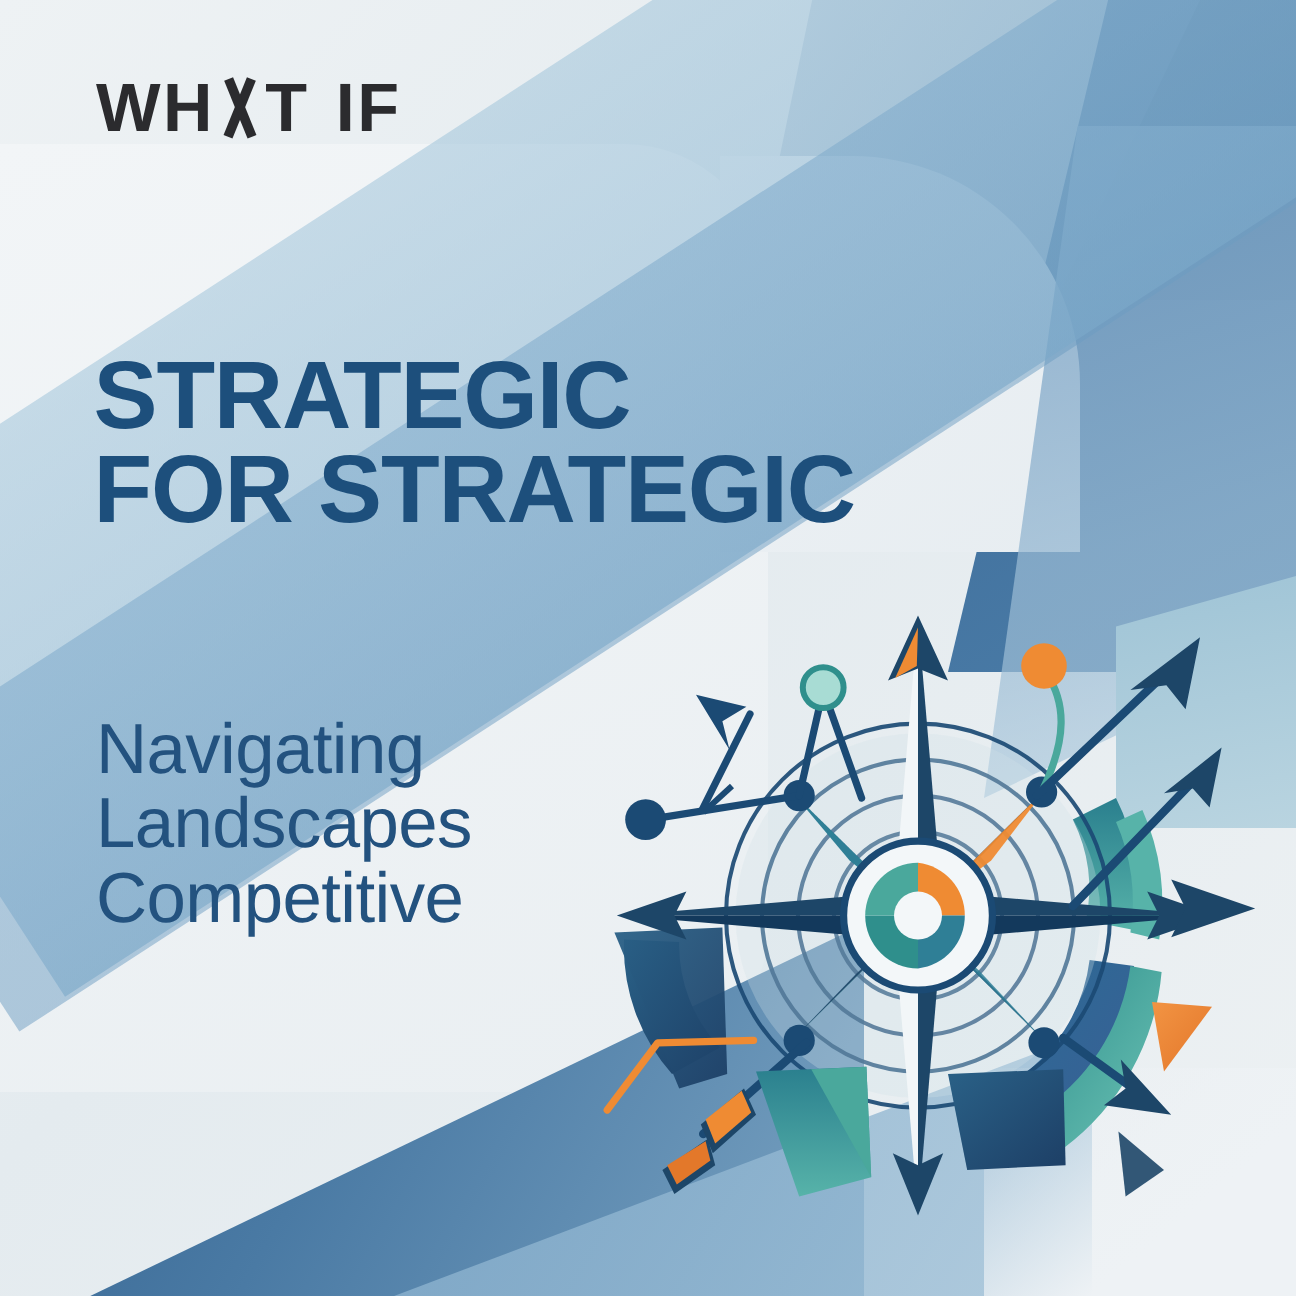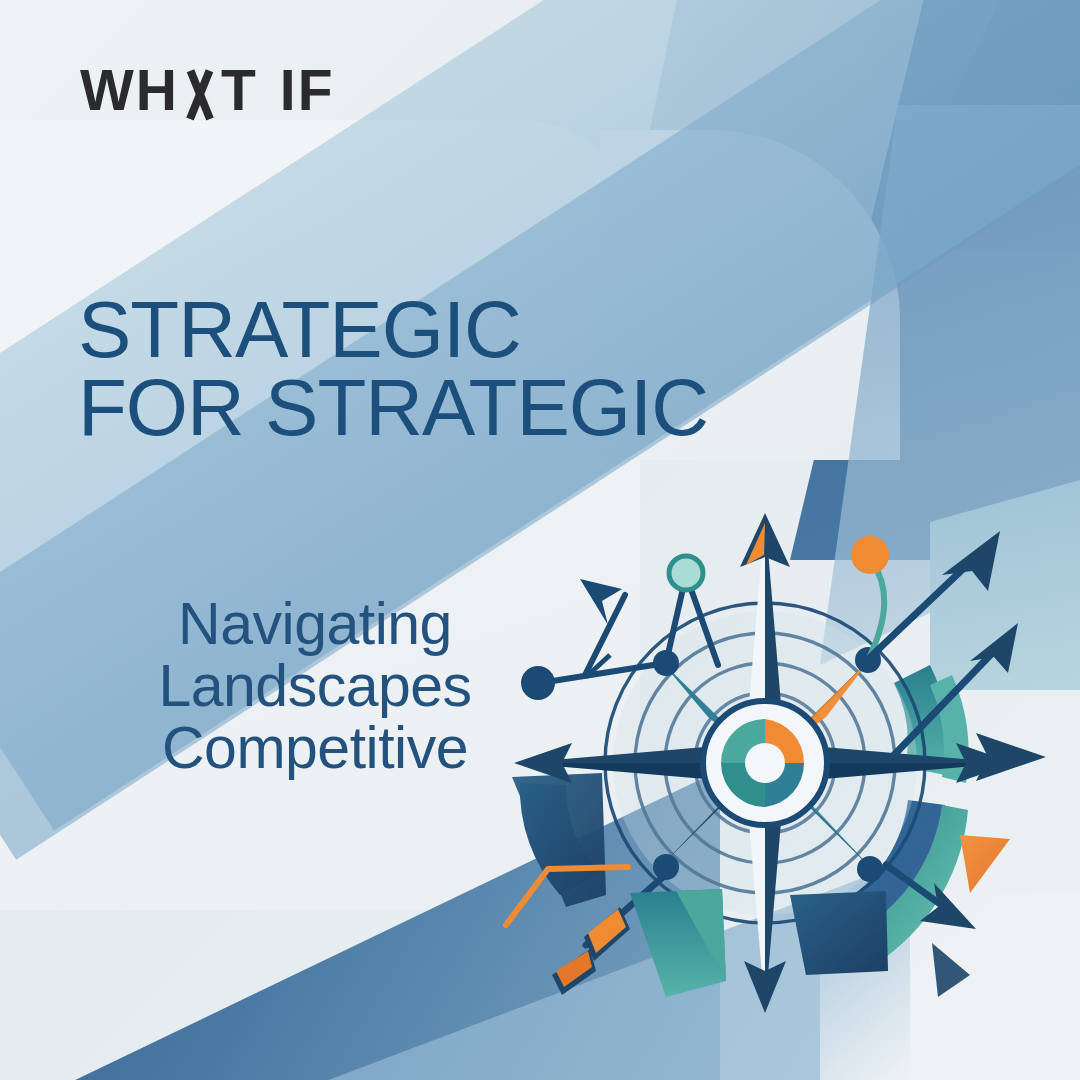--- a/index.html
+++ b/index.html
@@ -131,7 +131,7 @@
     letter-spacing: 2px;
     line-height: 1;
   }
-  .logo-word { display: flex; align-items: flex-end; }
+  .logo-word { display: flex; align-items: center; }
   .logo-lambda {
     display: inline-block;
     width: 40px;

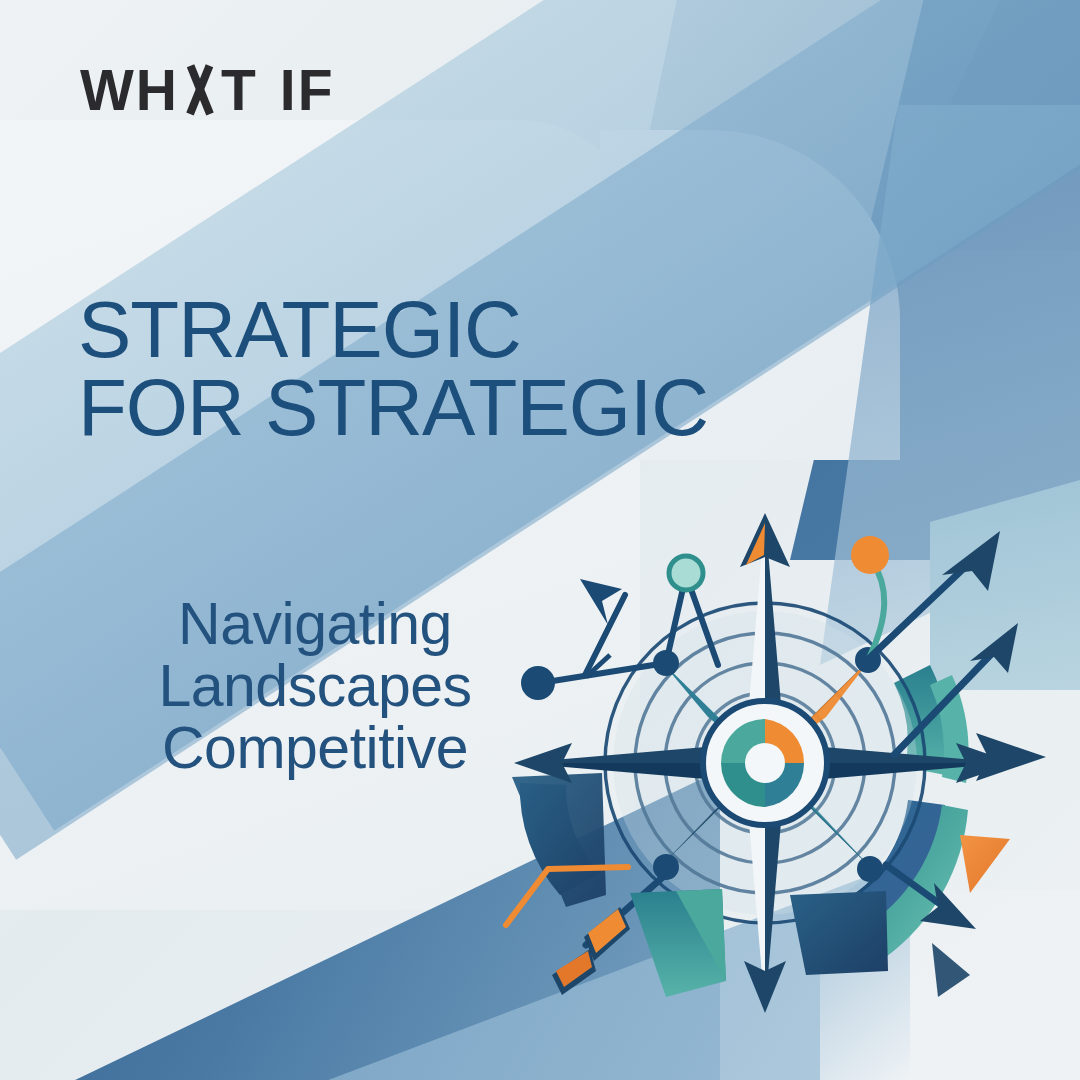--- a/index.html
+++ b/index.html
@@ -158,7 +158,7 @@
     width: 700px;
     color: #1d4f7c;
     font-size: 80px;
-    font-weight: 400;
+    font-weight: 700;
     line-height: 0.98;
     letter-spacing: -1px;
   }

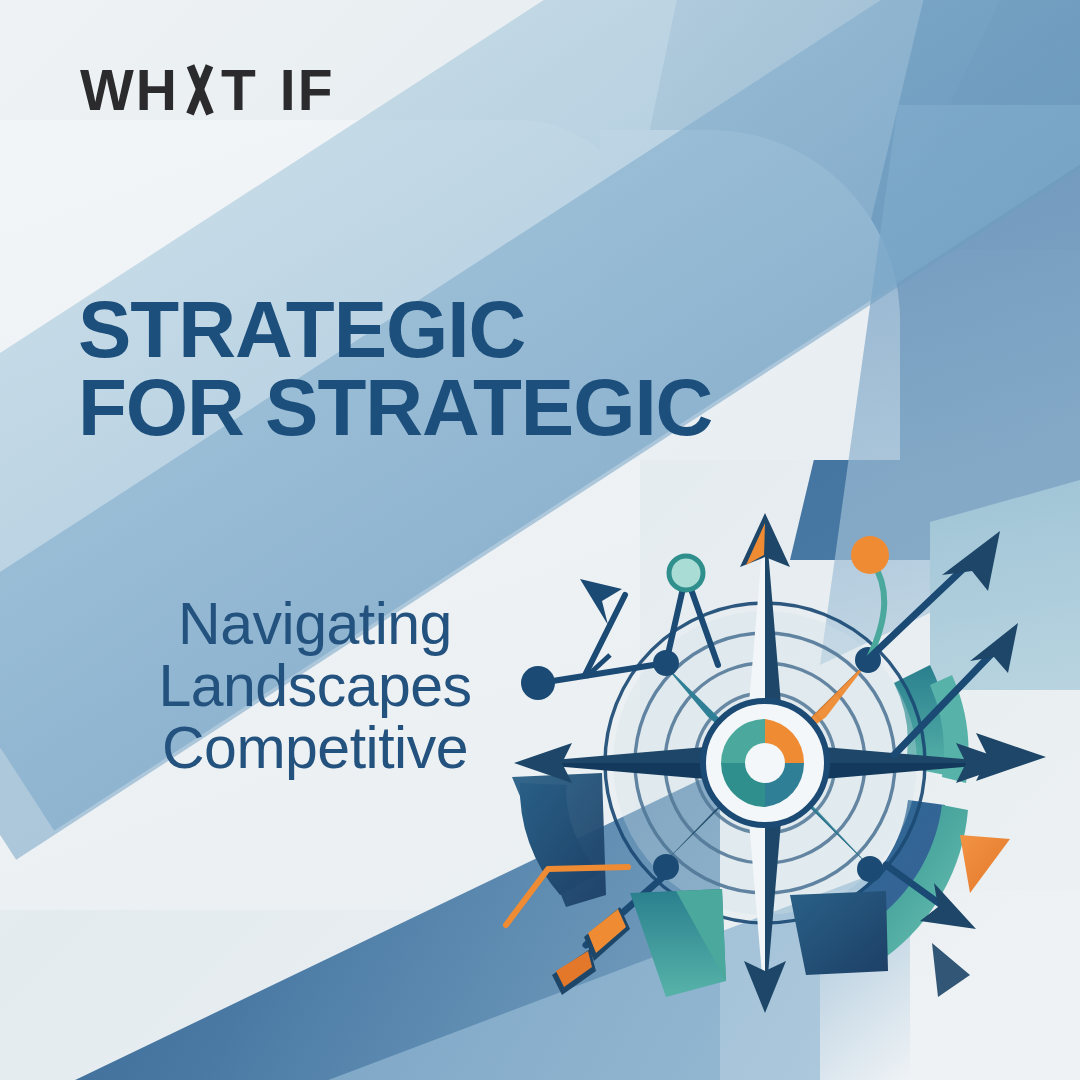--- a/index.html
+++ b/index.html
@@ -173,7 +173,6 @@
     font-weight: 400;
     line-height: 1.05;
     letter-spacing: -0.5px;
-    text-align: center;
   }
   .subhead .ln { display: block; }
 

